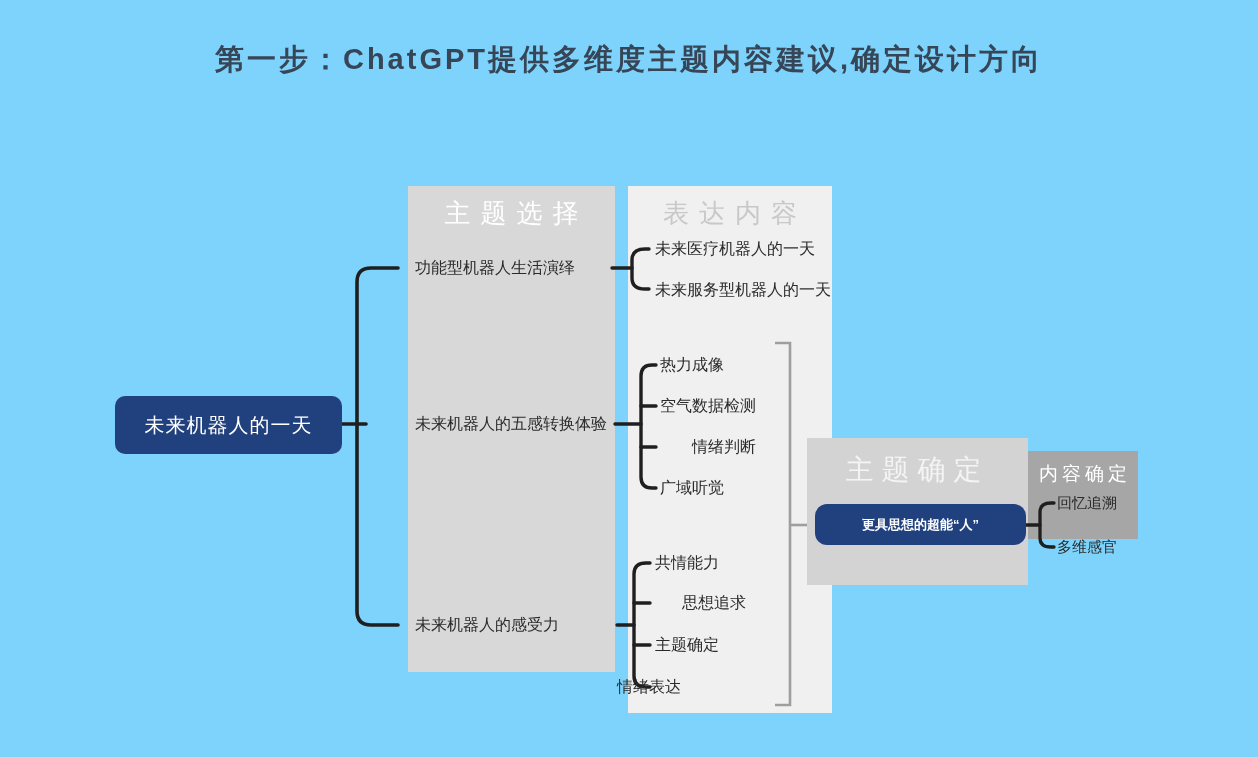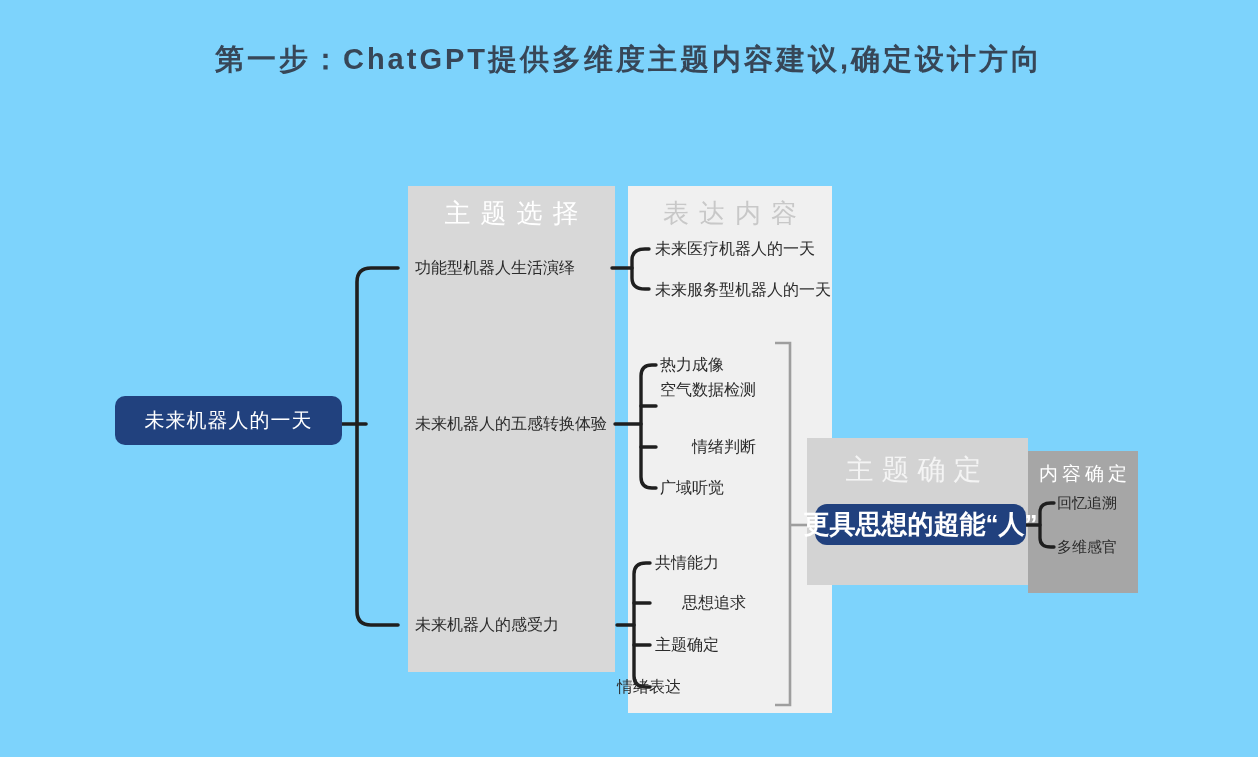--- a/index.html
+++ b/index.html
@@ -153,7 +153,7 @@
   <div class="item" style="left:655px; top:290px;">未来服务型机器人的一天</div>
 
   <div class="item" style="left:660px; top:365px;">热力成像</div>
-  <div class="item" style="left:660px; top:390px;">空气数据检测</div>
+  <div class="item" style="left:660px; top:406px;">空气数据检测</div>
   <div class="item" style="left:660px; top:447px;margin-left:32px;">情绪判断</div>
   <div class="item" style="left:660px; top:488px;">广域听觉</div>
 

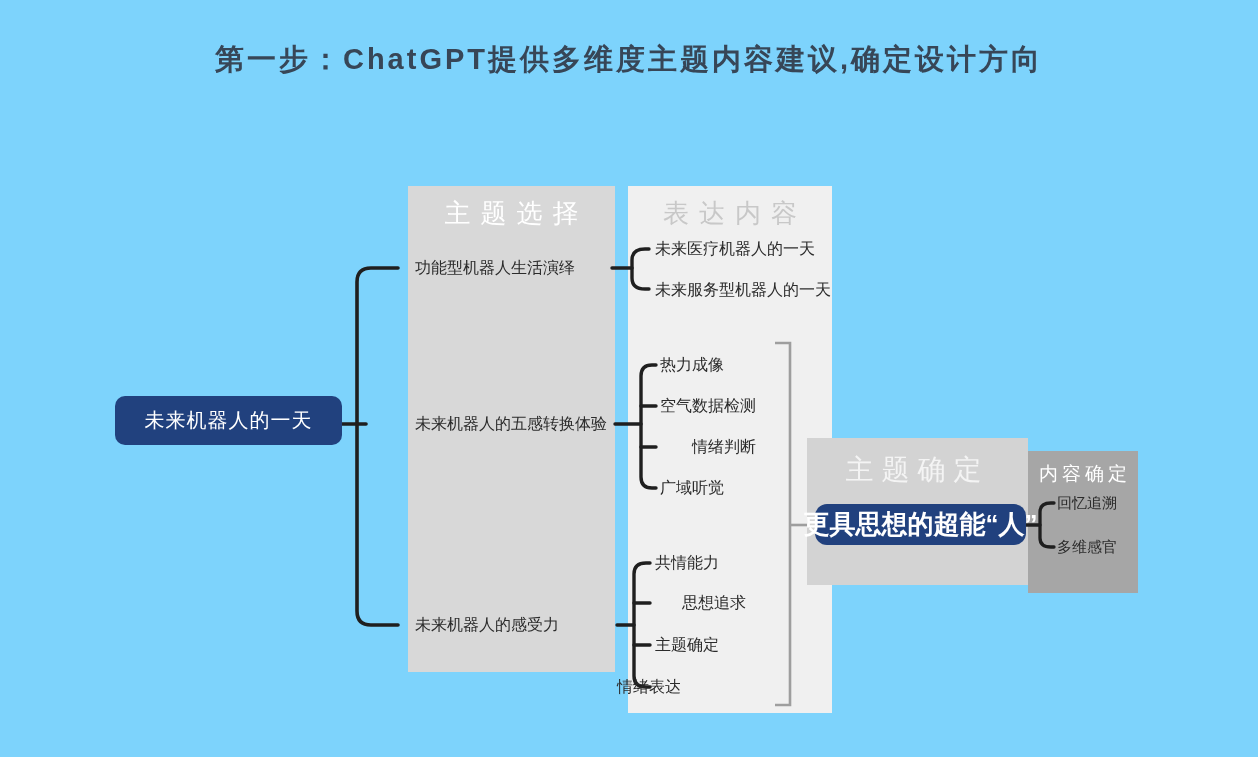--- a/index.html
+++ b/index.html
@@ -64,7 +64,7 @@
     white-space: nowrap;
   }
   .root-node {
-    left: 115px; top: 396px; width: 227px; height: 49px;
+    left: 115px; top: 396px; width: 227px; height: 58px;
     border-radius: 10px;
     font-size: 20px;
     letter-spacing: 1px;

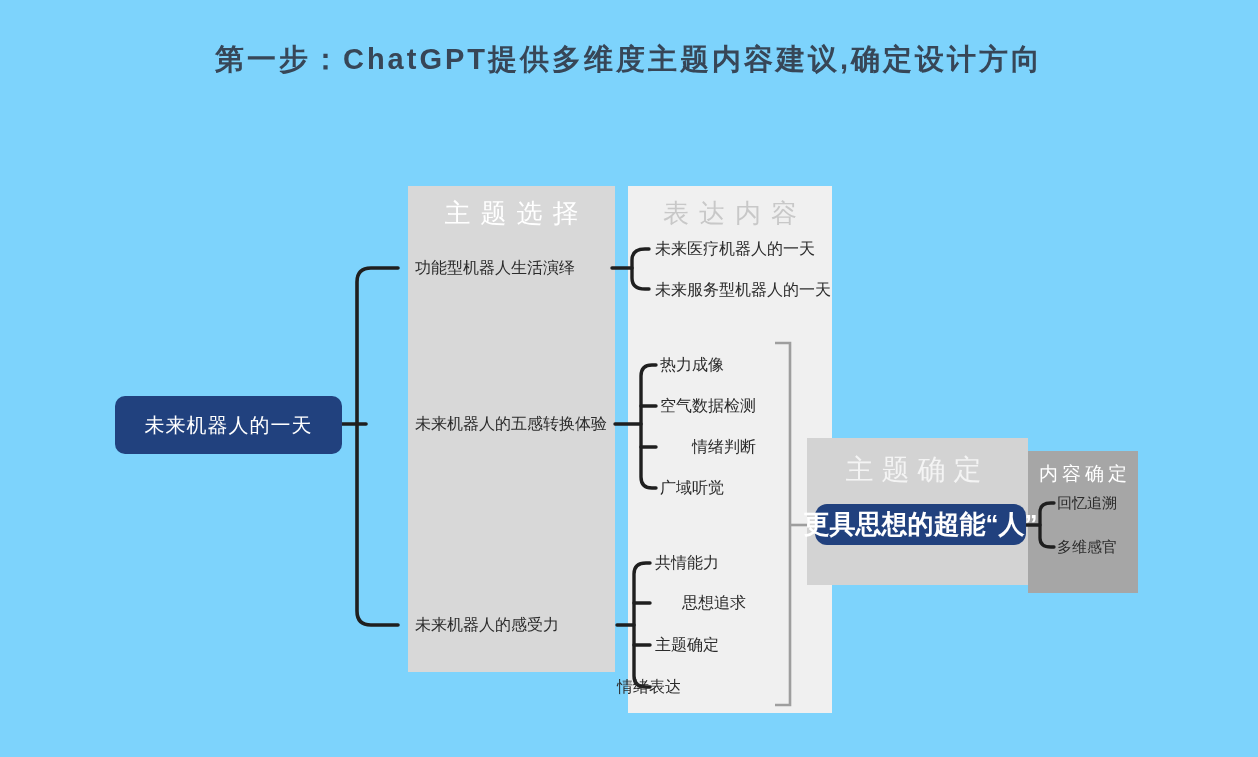--- a/index.html
+++ b/index.html
@@ -33,7 +33,7 @@
   .col1-box   { left: 408px;  top: 186px; width: 207px; height: 486px; background: #d8d8d8; z-index: 1; }
   .col2-box   { left: 628px;  top: 186px; width: 204px; height: 527px; background: #f0f0f0; z-index: 1; }
   .theme-box  { left: 807px;  top: 438px; width: 221px; height: 147px; background: #d3d3d3; z-index: 2; }
-  .content-box{ left: 1028px; top: 451px; width: 110px; height: 142px; background: #a6a6a6; z-index: 2; }
+  .content-box{ left: 1028px; top: 451px; width: 110px; height: 88px; background: #a6a6a6; z-index: 2; }
   .col-header {
     position: absolute;
     width: 100%;

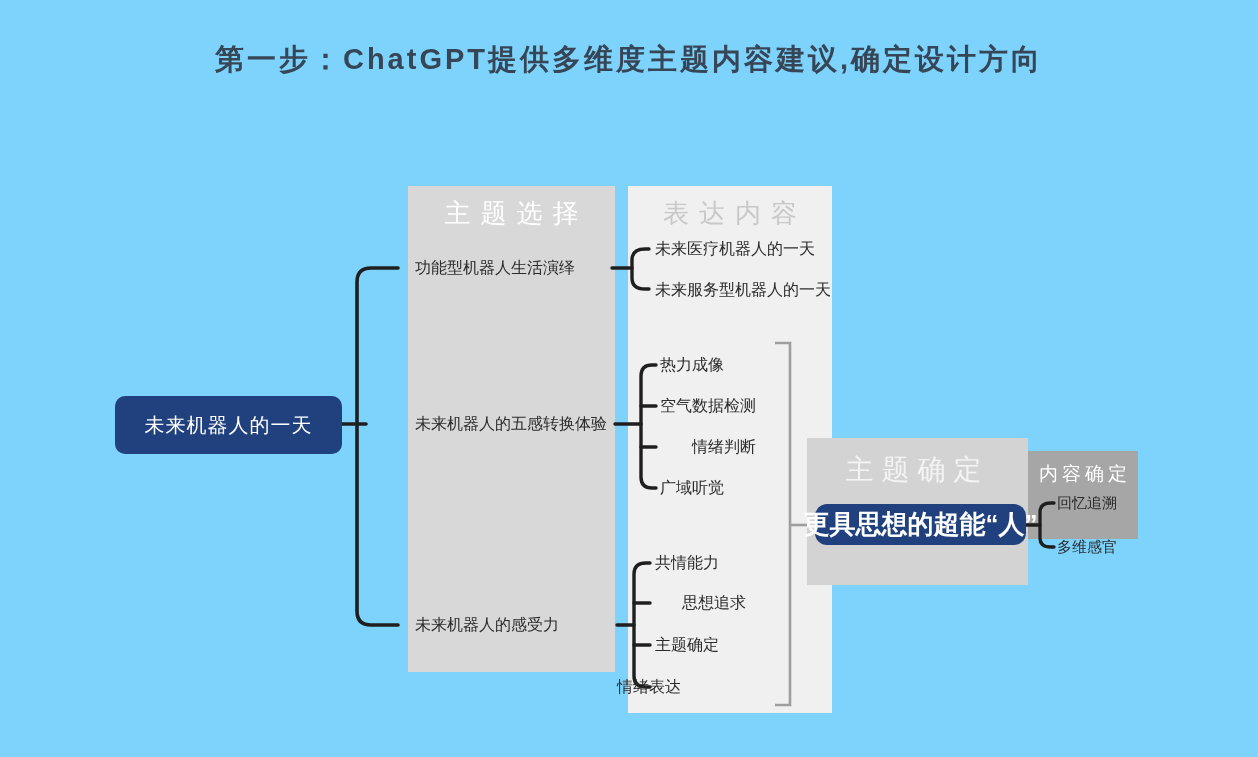--- a/index.html
+++ b/index.html
@@ -72,7 +72,7 @@
   .final-node {
     left: 815px; top: 504px; width: 211px; height: 41px;
     border-radius: 12px;
-    font-size: 26px;
+    font-size: 13px;
     font-weight: bold;
   }
   .item {

